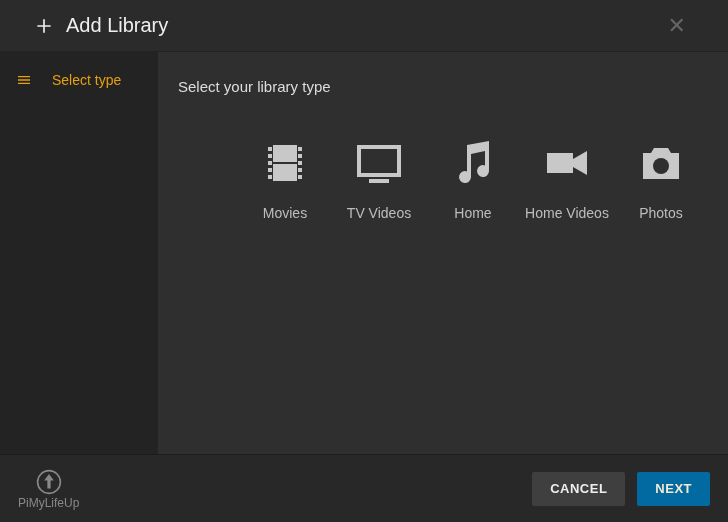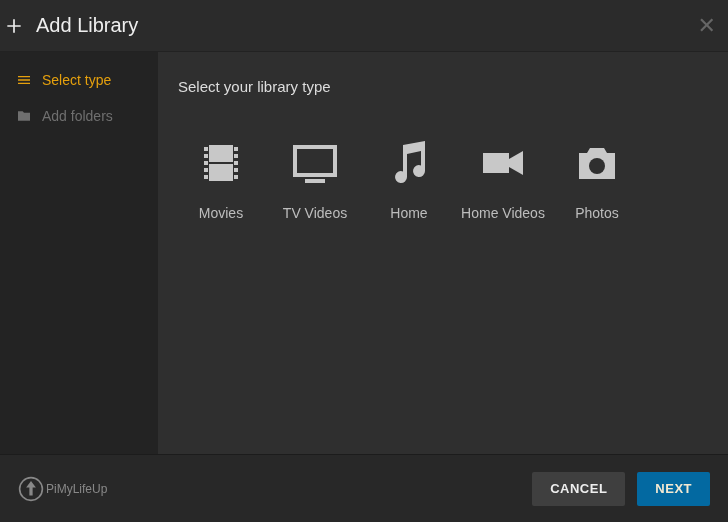--- a/index.html
+++ b/index.html
@@ -5,7 +5,7 @@
   * { box-sizing: border-box; margin: 0; padding: 0; }
   html, body { width: 728px; height: 522px; font-family: -apple-system, "Helvetica Neue", Arial, sans-serif; background: #1f1f1f; overflow: hidden; }
   .modal { width: 728px; height: 522px; background: #2b2b2b; display: flex; flex-direction: column; }
-  .header { height: 52px; display: flex; align-items: center; padding: 0 4px; background: #2b2b2b; border-bottom: 1px solid #222; }
+  .header { height: 52px; display: flex; align-items: center; padding: 0 34px; background: #2b2b2b; border-bottom: 1px solid #222; }
   .header .plus { width: 20px; height: 20px; margin-right: 12px; }
   .header .title { color: #eee; font-size: 20px; font-weight: 400; }
   .header .close { margin-left: auto; color: #666; font-size: 22px; cursor: pointer; padding: 4px 8px; }

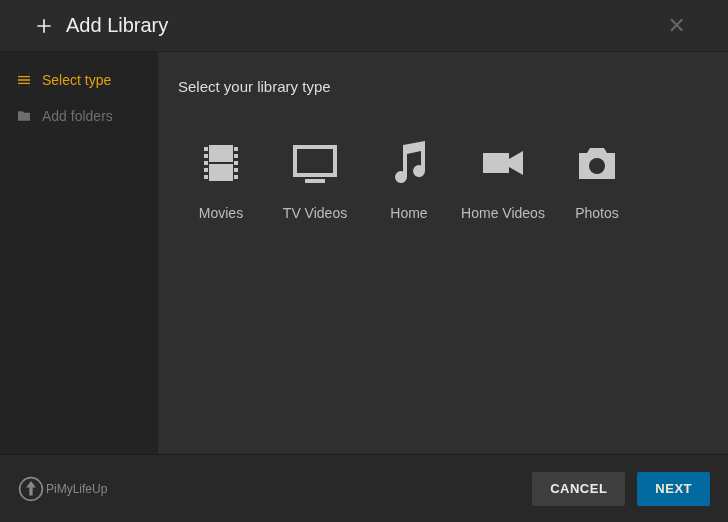--- a/index.html
+++ b/index.html
@@ -11,7 +11,7 @@
   .header .close { margin-left: auto; color: #666; font-size: 22px; cursor: pointer; padding: 4px 8px; }
   .body { flex: 1; display: flex; min-height: 0; }
   .sidebar { width: 158px; background: #232323; padding-top: 10px; }
-  .side-item { display: flex; align-items: center; gap: 10px; padding: 10px 16px; color: #6f6f6f; font-size: 14px; cursor: pointer; }
+  .side-item { display: flex; align-items: center; gap: 20px; padding: 10px 16px; color: #6f6f6f; font-size: 14px; cursor: pointer; }
   .side-item.active { color: #e5a00d; }
   .side-item .icon { width: 16px; height: 16px; display: inline-flex; align-items: center; justify-content: center; }
   .main { flex: 1; background: #2f2f2f; padding: 26px 20px 10px 16px; color: #ddd; overflow: hidden; }

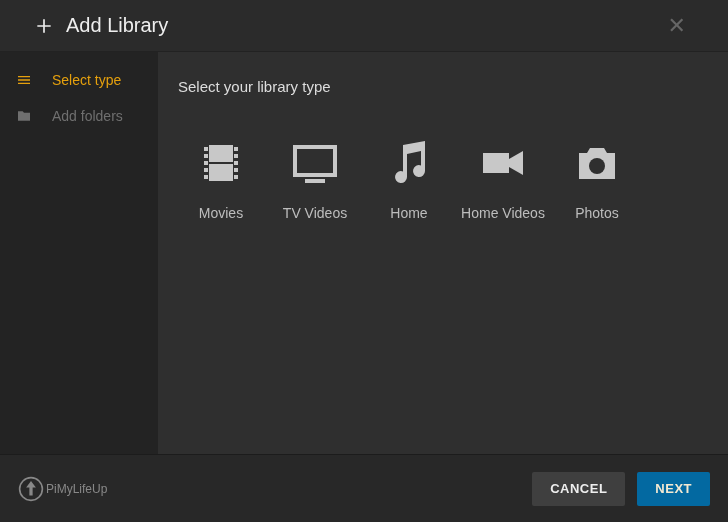--- a/index.html
+++ b/index.html
@@ -53,14 +53,6 @@
             </svg>
         </span>
         <span>Select type</span>
-      </div>
-      <div class="side-item">
-        <span class="icon">
-          <svg viewBox="0 0 24 24" width="16" height="16">
-              <path fill="currentColor" d="M3 5h7l2 2h9v12H3z"></path>
-            </svg>
-        </span>
-        <span>Add folders</span>
       </div>
     </div>
 

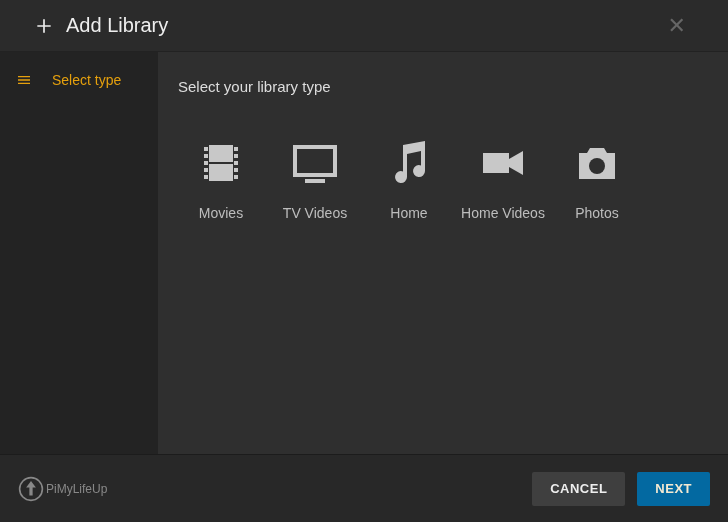--- a/index.html
+++ b/index.html
@@ -16,7 +16,7 @@
   .side-item .icon { width: 16px; height: 16px; display: inline-flex; align-items: center; justify-content: center; }
   .main { flex: 1; background: #2f2f2f; padding: 26px 20px 10px 16px; color: #ddd; overflow: hidden; }
   .prompt { font-size: 15px; color: #ddd; margin-bottom: 40px; margin-left: 4px; }
-  .types { display: flex; justify-content: flex-start; align-items: flex-start; }
+  .types { display: flex; justify-content: flex-end; align-items: flex-start; }
   .type { width: 94px; text-align: center; cursor: pointer; color: #bdbdbd; }
   .type .glyph { height: 56px; display: flex; align-items: center; justify-content: center; margin-bottom: 14px; }
   .type .label { font-size: 14px; }

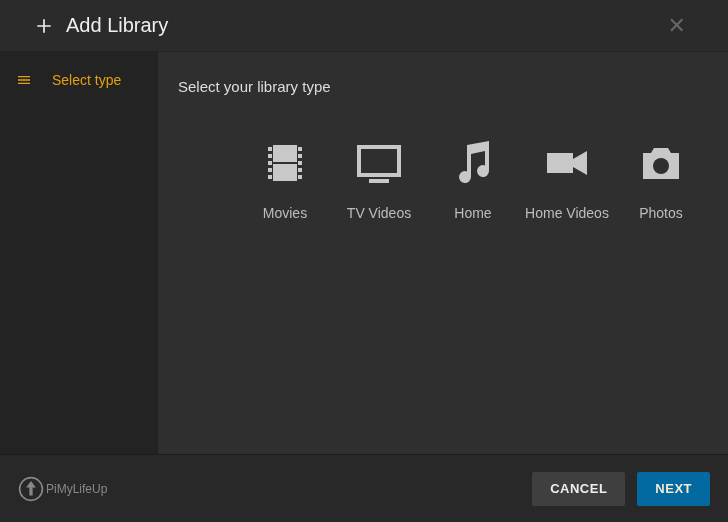--- a/index.html
+++ b/index.html
@@ -21,7 +21,7 @@
   .type .glyph { height: 56px; display: flex; align-items: center; justify-content: center; margin-bottom: 14px; }
   .type .label { font-size: 14px; }
   .footer { height: 68px; background: #282828; display: flex; align-items: center; padding: 0 18px; border-top: 1px solid #1c1c1c; }
-  .watermark { display: flex; flex-direction: row; align-items: center; color: #888; font-size: 12px; line-height: 1; gap: 2px; }
+  .watermark { display: flex; flex-direction: column; align-items: center; color: #888; font-size: 12px; line-height: 1; gap: 2px; }
   .watermark svg { display: block; }
   .btns { margin-left: auto; display: flex; gap: 12px; }
   .btn { height: 34px; padding: 0 18px; font-size: 13px; font-weight: 700; letter-spacing: 0.5px; border: none; border-radius: 2px; cursor: pointer; }

